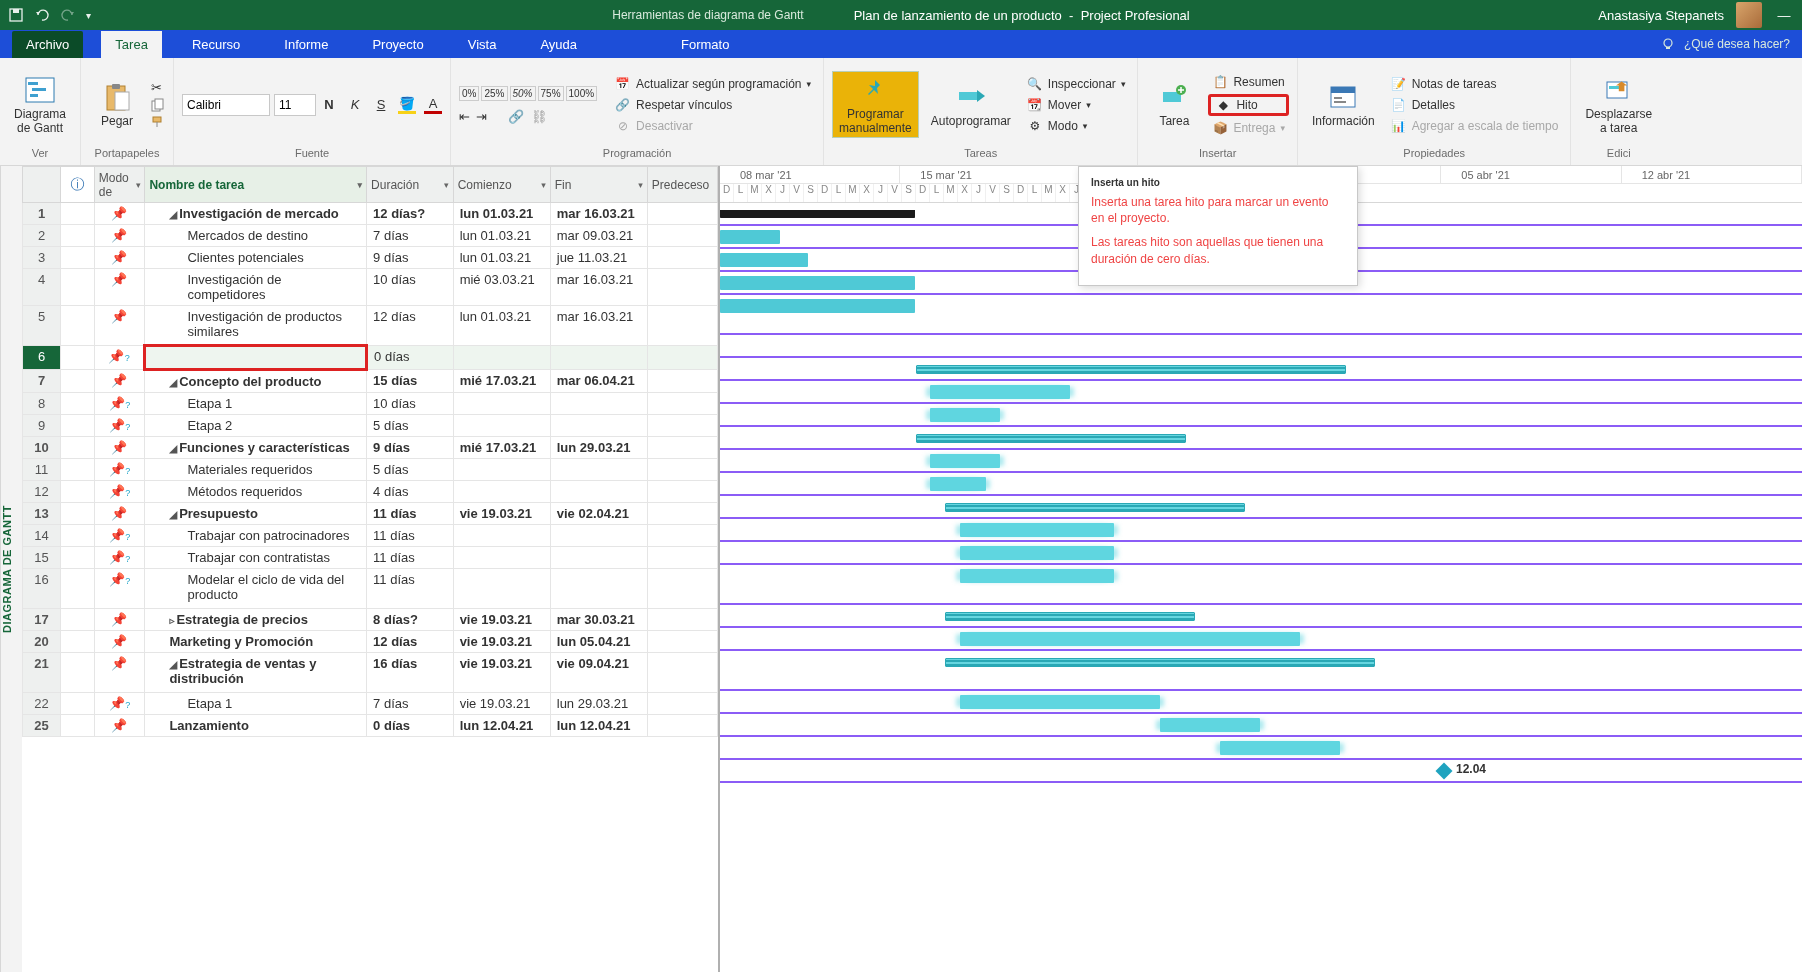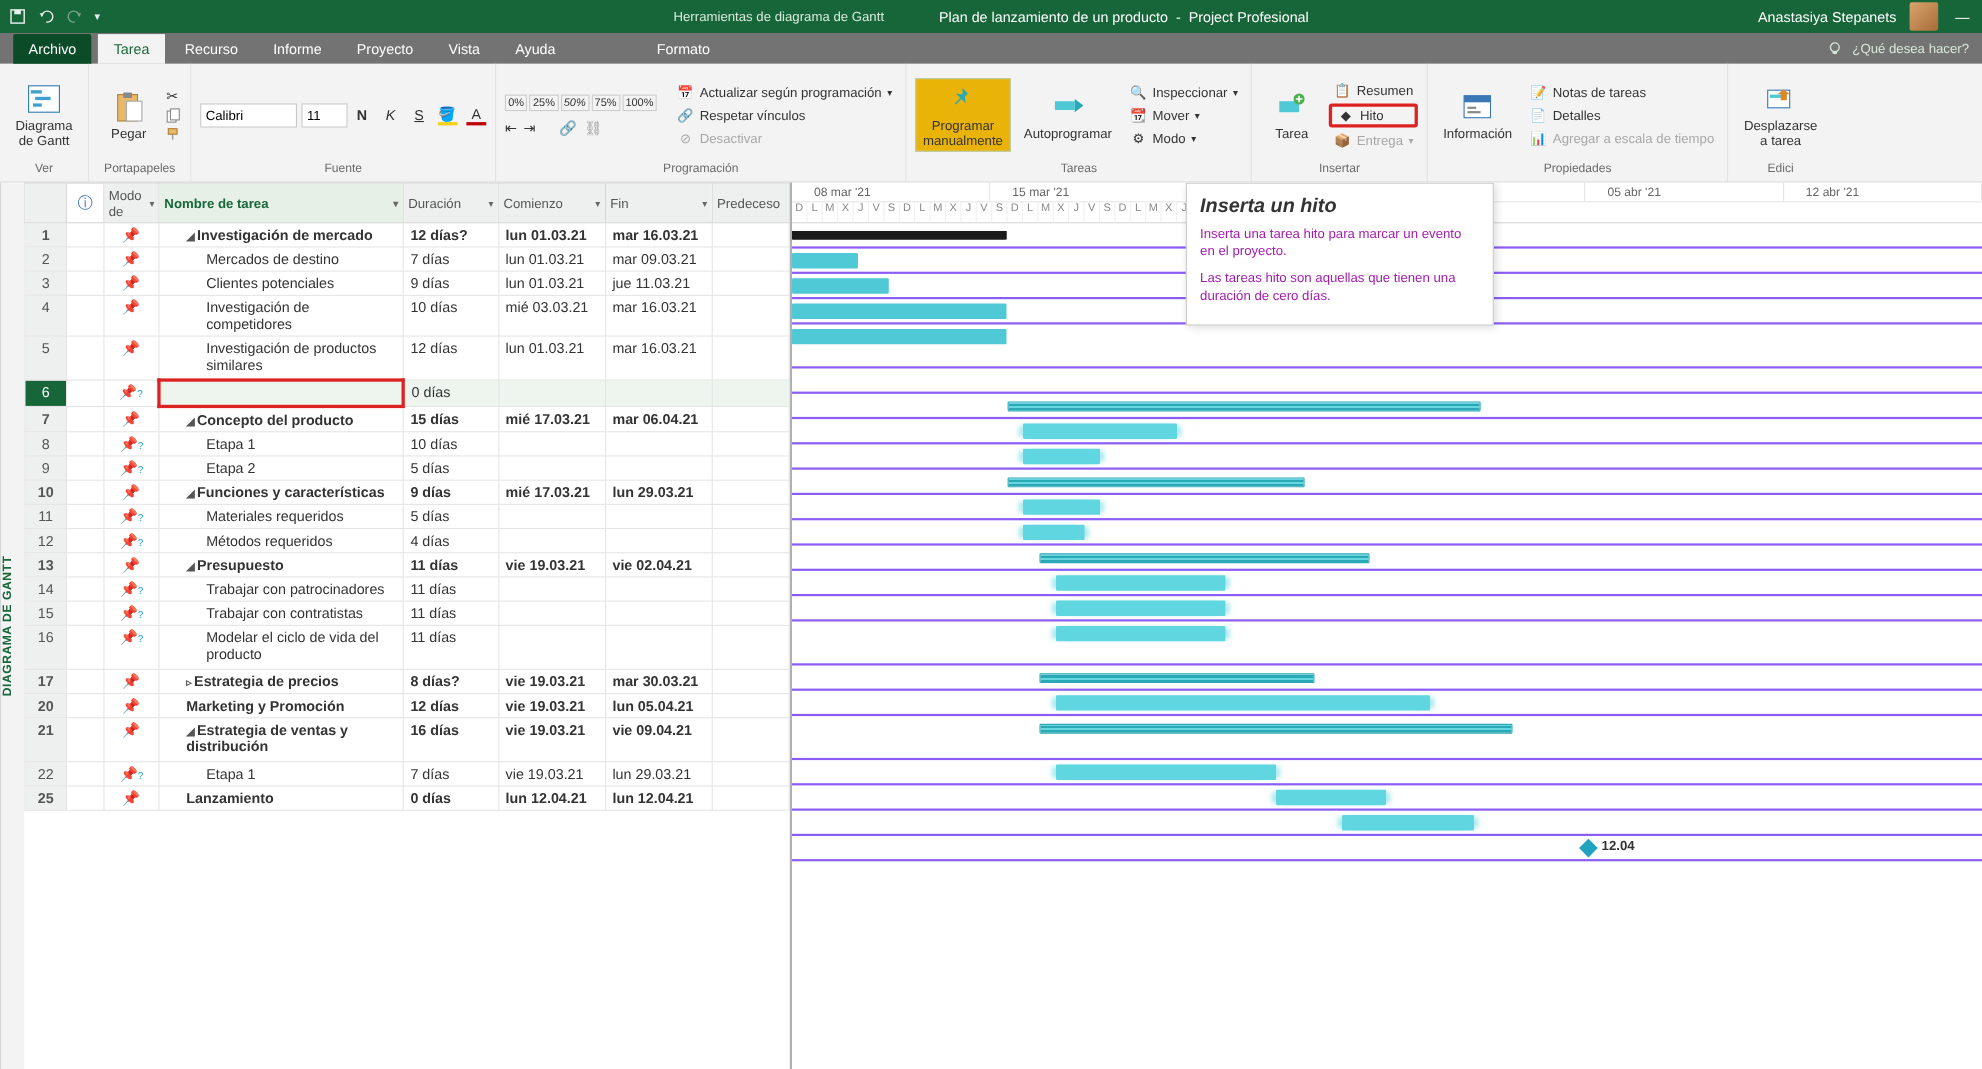--- a/index.html
+++ b/index.html
@@ -17,7 +17,7 @@
   .win-btn { width: 20px; text-align: center; cursor: pointer; }
 
   
-  .menubar { background: #737373; color: #fff; height: 28px; display: flex; align-items: flex-end; padding: 0 12px; gap: 4px; }
+  .menubar { background: #1d4ed8; color: #fff; height: 28px; display: flex; align-items: flex-end; padding: 0 12px; gap: 16px; }
   .menubar .tab { padding: 6px 14px; cursor: pointer; font-size: 13px; }
   .menubar .tab.active { background: #f3f3f3; color: #166639; }
   .menubar .tab.archivo { background: #0b4b28; color: #fff; border-radius: 2px 2px 0 0; margin-right: 2px;}

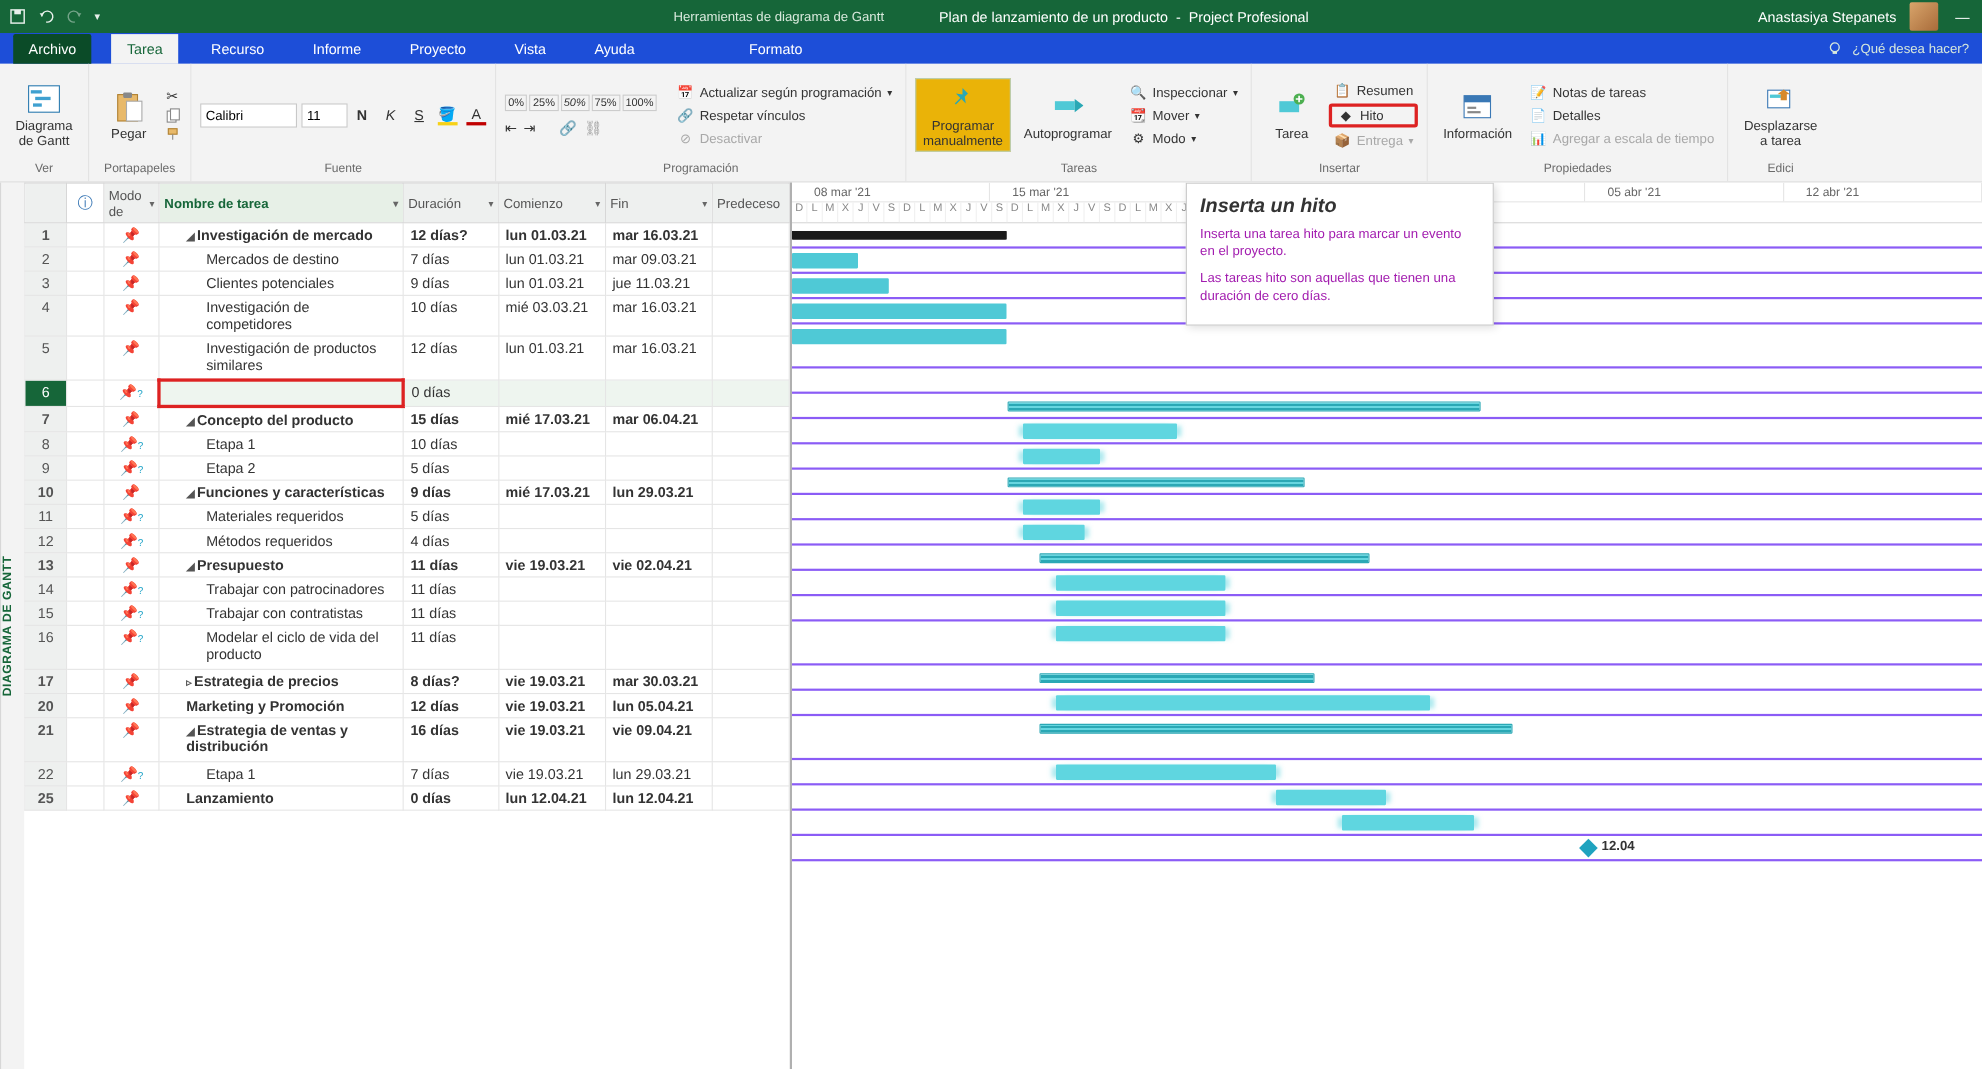--- a/index.html
+++ b/index.html
@@ -91,7 +91,7 @@
 
   
   .tooltip { position:absolute; background:#fff; border:1px solid #c8c8c8; box-shadow: 2px 2px 8px rgba(0,0,0,.15); padding:10px 12px; font-size:12px; width:280px; z-index:50; }
-  .tooltip .tt-title { font-weight:bold; font-size:18px; margin-bottom:6px; color:#333;font-style:italic;}
+  .tooltip .tt-title { font-weight:bold; font-size:10px; margin-bottom:6px; color:#333;}
   .tooltip p { margin-bottom:8px; line-height:1.35; color:#a21caf;}
 
   svg { display:block;}

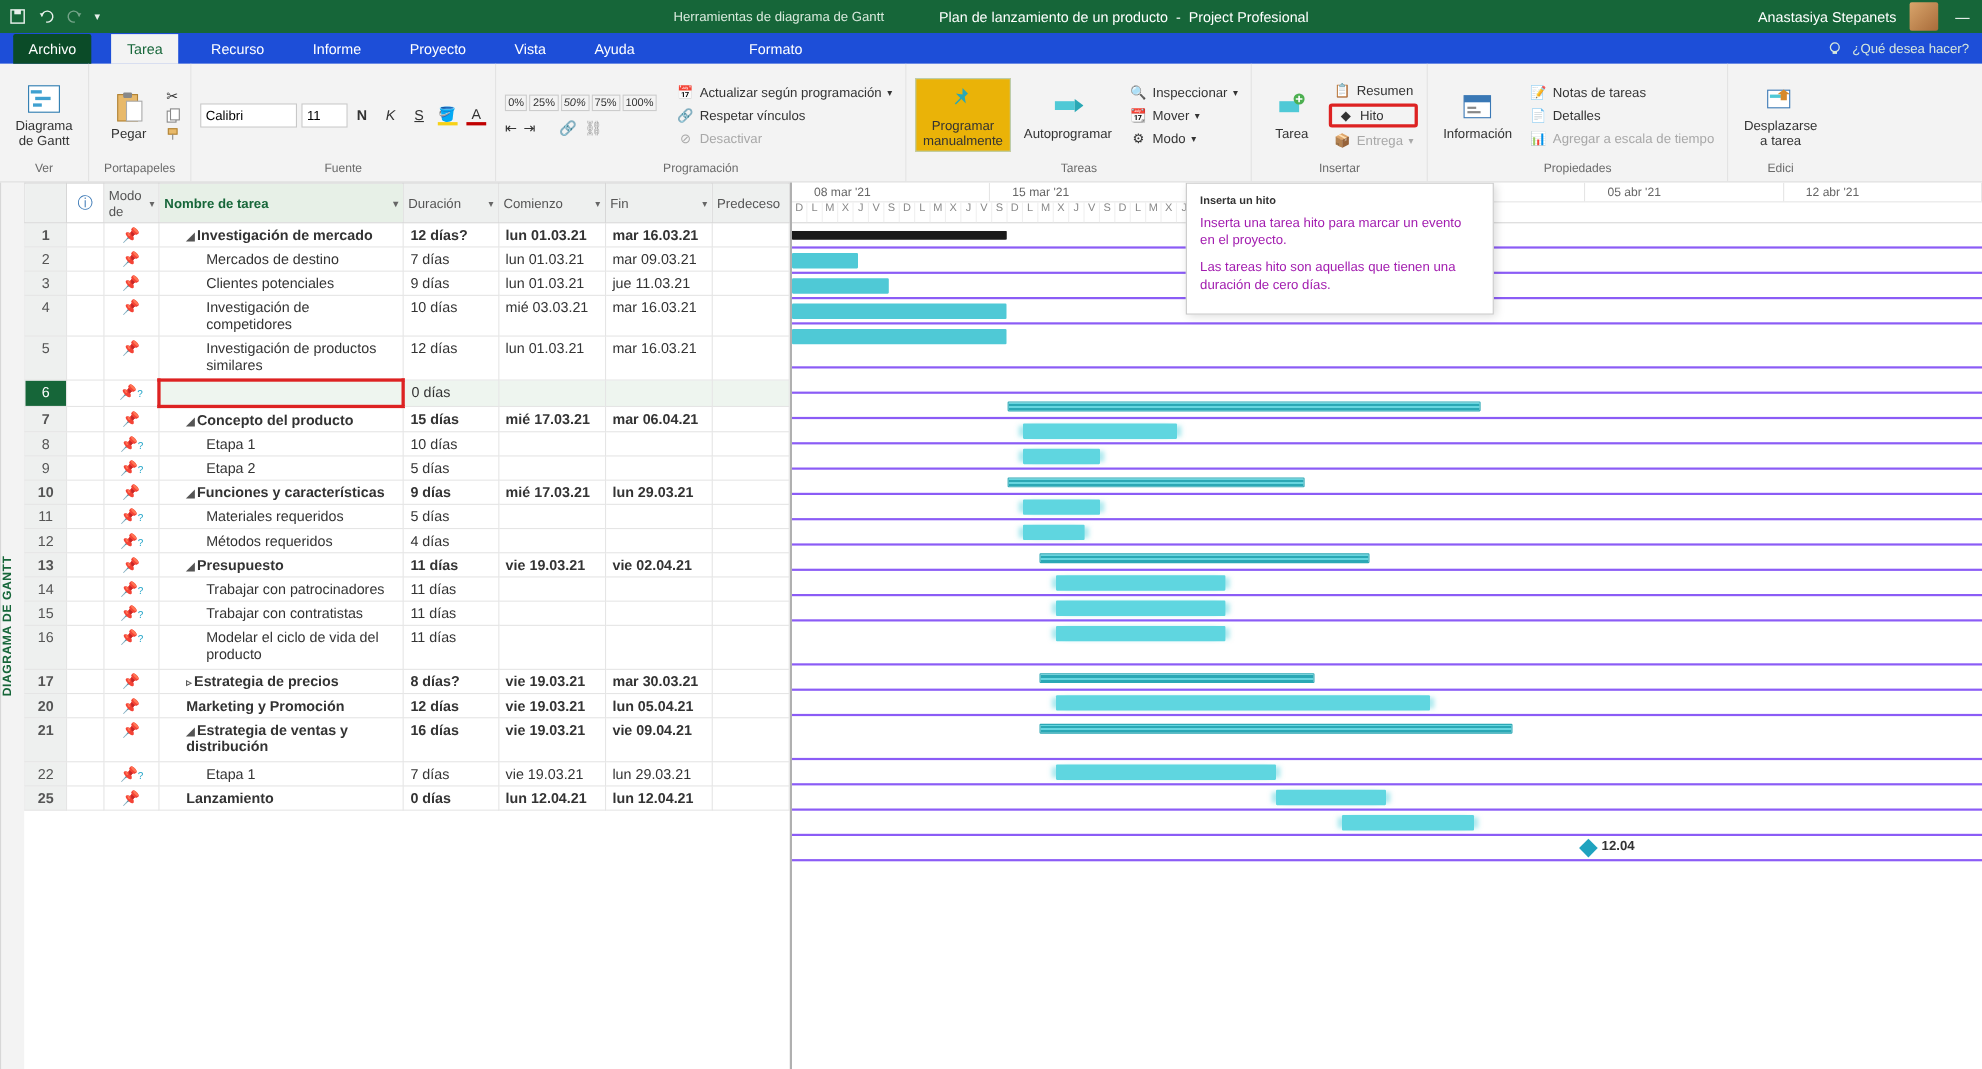--- a/index.html
+++ b/index.html
@@ -92,7 +92,7 @@
   
   .tooltip { position:absolute; background:#fff; border:1px solid #c8c8c8; box-shadow: 2px 2px 8px rgba(0,0,0,.15); padding:10px 12px; font-size:12px; width:280px; z-index:50; }
   .tooltip .tt-title { font-weight:bold; font-size:10px; margin-bottom:6px; color:#333;}
-  .tooltip p { margin-bottom:8px; line-height:1.35; color:#a21caf;}
+  .tooltip p { margin-bottom:8px; line-height:1.35; color:#ef4444;}
 
   svg { display:block;}
 </style>

